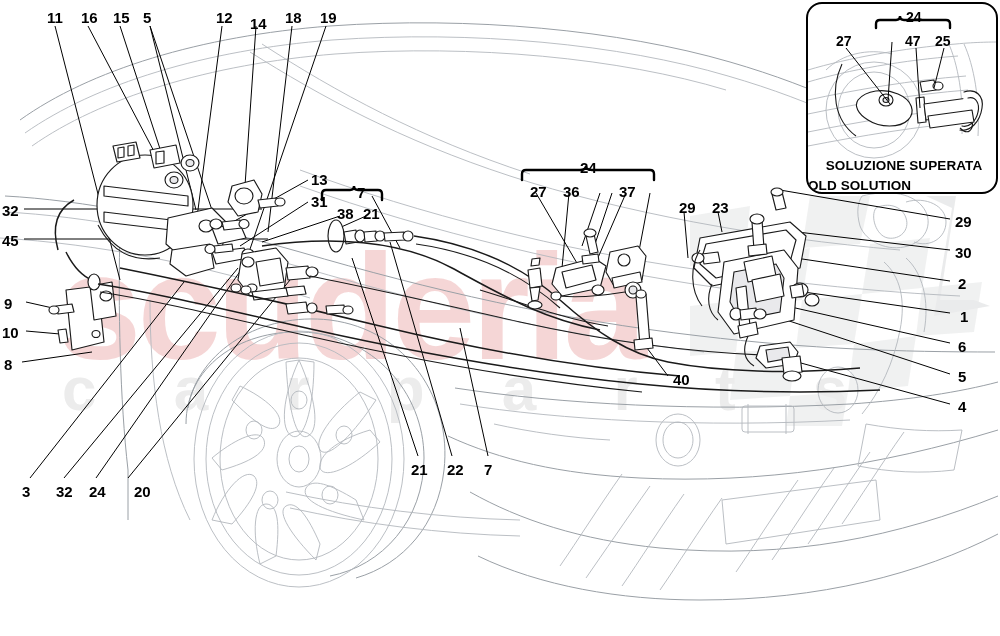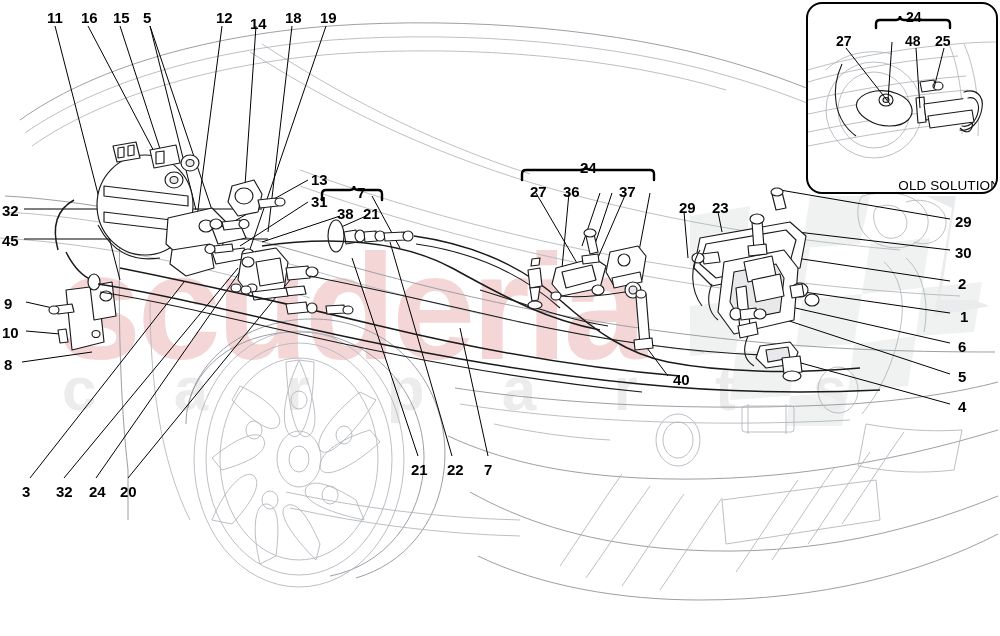--- a/index.html
+++ b/index.html
@@ -482,7 +482,7 @@
 
     <div class="cal" style="left:98px;top:6px">24</div>
     <div class="cal" style="left:28px;top:30px">27</div>
-    <div class="cal" style="left:97px;top:30px">48</div>
+    <div class="cal" style="left:97px;top:30px">47</div>
     <div class="cal" style="left:127px;top:30px">25</div>
 
     <div class="ins-t2">OLD SOLUTION</div>

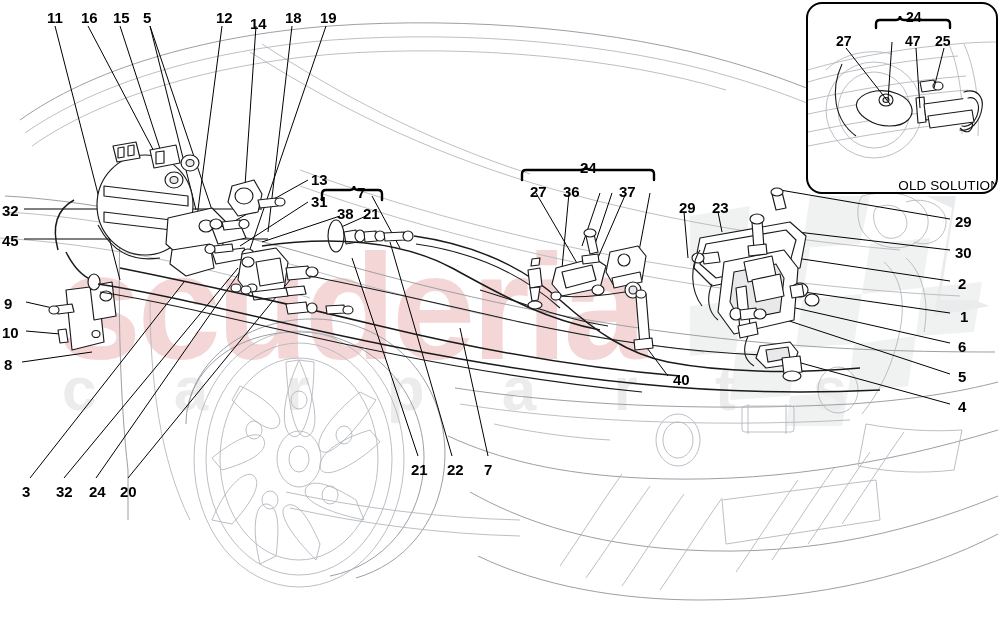--- a/index.html
+++ b/index.html
@@ -485,6 +485,7 @@
     <div class="cal" style="left:97px;top:30px">47</div>
     <div class="cal" style="left:127px;top:30px">25</div>
 
+    <div class="ins-t1">SOLUZIONE SUPERATA</div>
     <div class="ins-t2">OLD SOLUTION</div>
   </div>
 

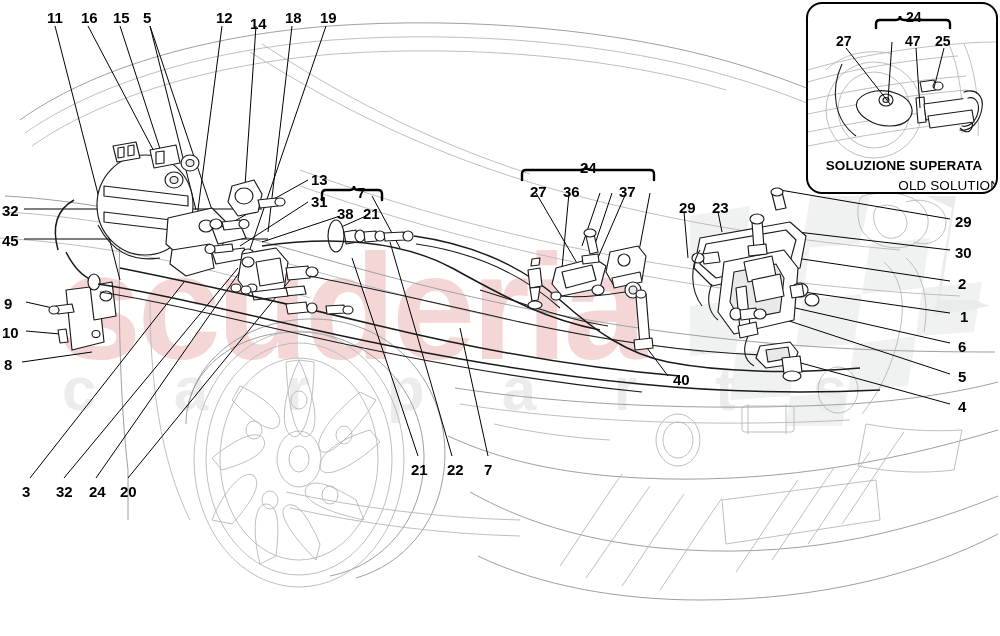--- a/index.html
+++ b/index.html
@@ -49,8 +49,8 @@
   #inset .cal{font-size:14px;}
   .ins-t1{position:absolute;left:0;width:192px;text-align:center;top:154px;
           font-size:13.5px;font-weight:700;letter-spacing:.1px;}
-  .ins-t2{position:absolute;left:0;width:192px;text-align:right;top:174px;
-          font-size:13.5px;font-weight:400;letter-spacing:.1px;}
+  .ins-t2{position:absolute;left:0;width:192px;text-align:left;top:174px;
+          font-size:13.5px;font-weight:700;letter-spacing:.1px;}
 </style>
 </head>
 <body>

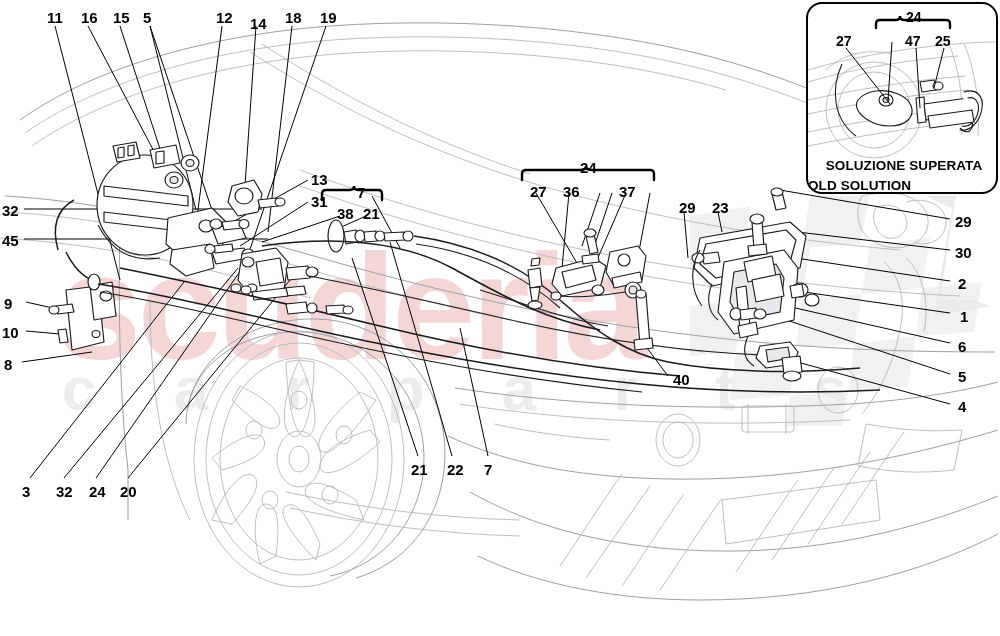--- a/index.html
+++ b/index.html
@@ -430,7 +430,7 @@
   <div class="cal" style="left:22px;top:484px">3</div>
   <div class="cal" style="left:56px;top:484px">32</div>
   <div class="cal" style="left:89px;top:484px">24</div>
-  <div class="cal" style="left:120px;top:484px">20</div>
+  <div class="cal" style="left:134px;top:484px">20</div>
   <div class="cal" style="left:411px;top:462px">21</div>
   <div class="cal" style="left:447px;top:462px">22</div>
   <div class="cal" style="left:484px;top:462px">7</div>

